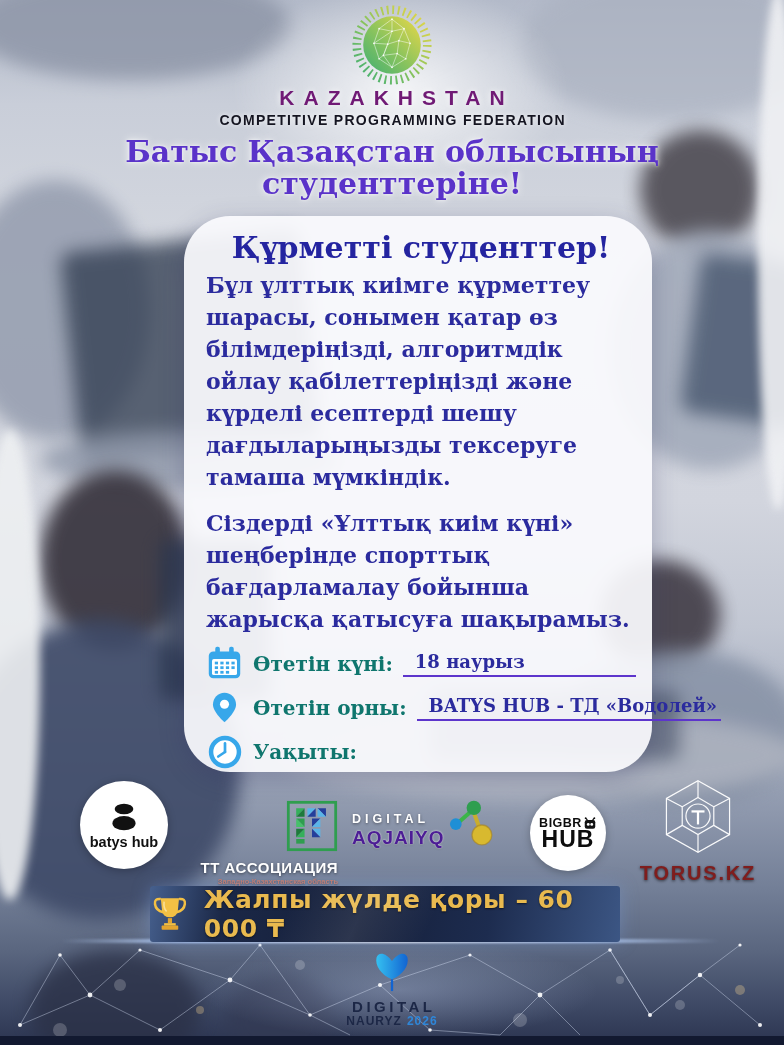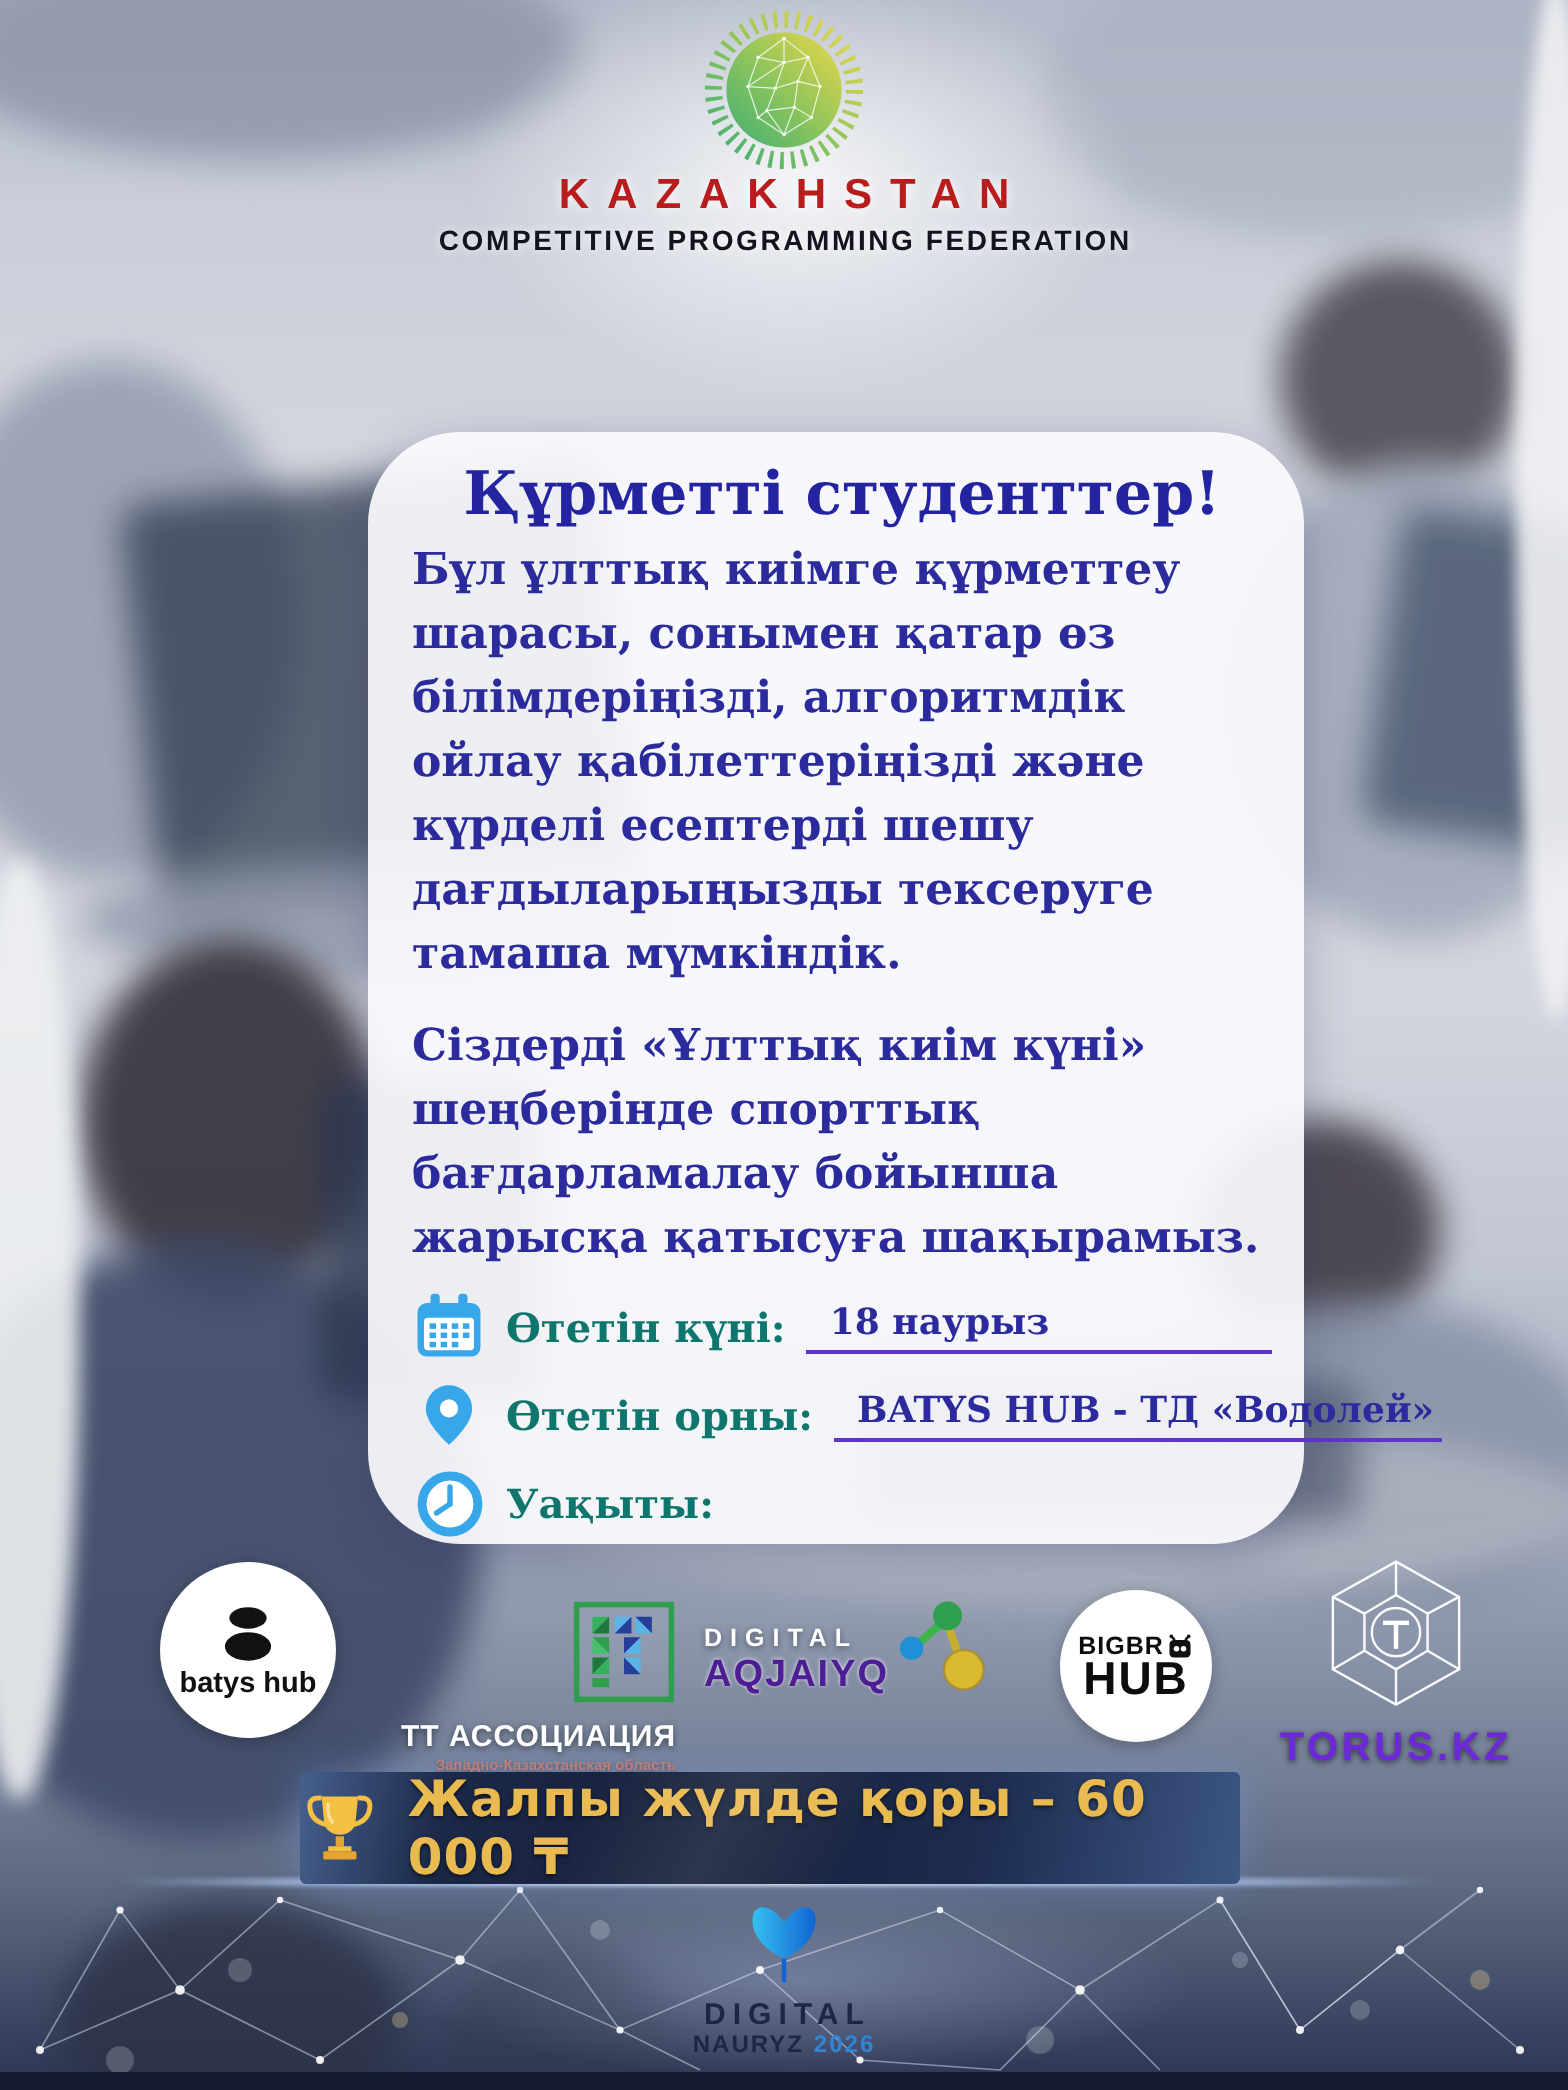--- a/index.html
+++ b/index.html
@@ -43,7 +43,7 @@
   
   .federation{position:absolute;left:0;right:0;top:2px;text-align:center;}
   .fed-emblem{display:block;margin:0 auto;}
-  .fed-name{font-size:21px;font-weight:600;letter-spacing:9px;padding-left:9px;color:#b91c1c;
+  .fed-name{font-size:21px;font-weight:600;letter-spacing:9px;padding-left:9px;color:#701a75;
     margin-top:-2px;text-shadow:0 0 6px rgba(255,255,255,.9);}
   .fed-sub{font-size:14px;font-weight:bold;letter-spacing:1.3px;padding-left:1.3px;color:#141420;
     margin-top:2px;text-shadow:0 0 5px rgba(255,255,255,.9);}

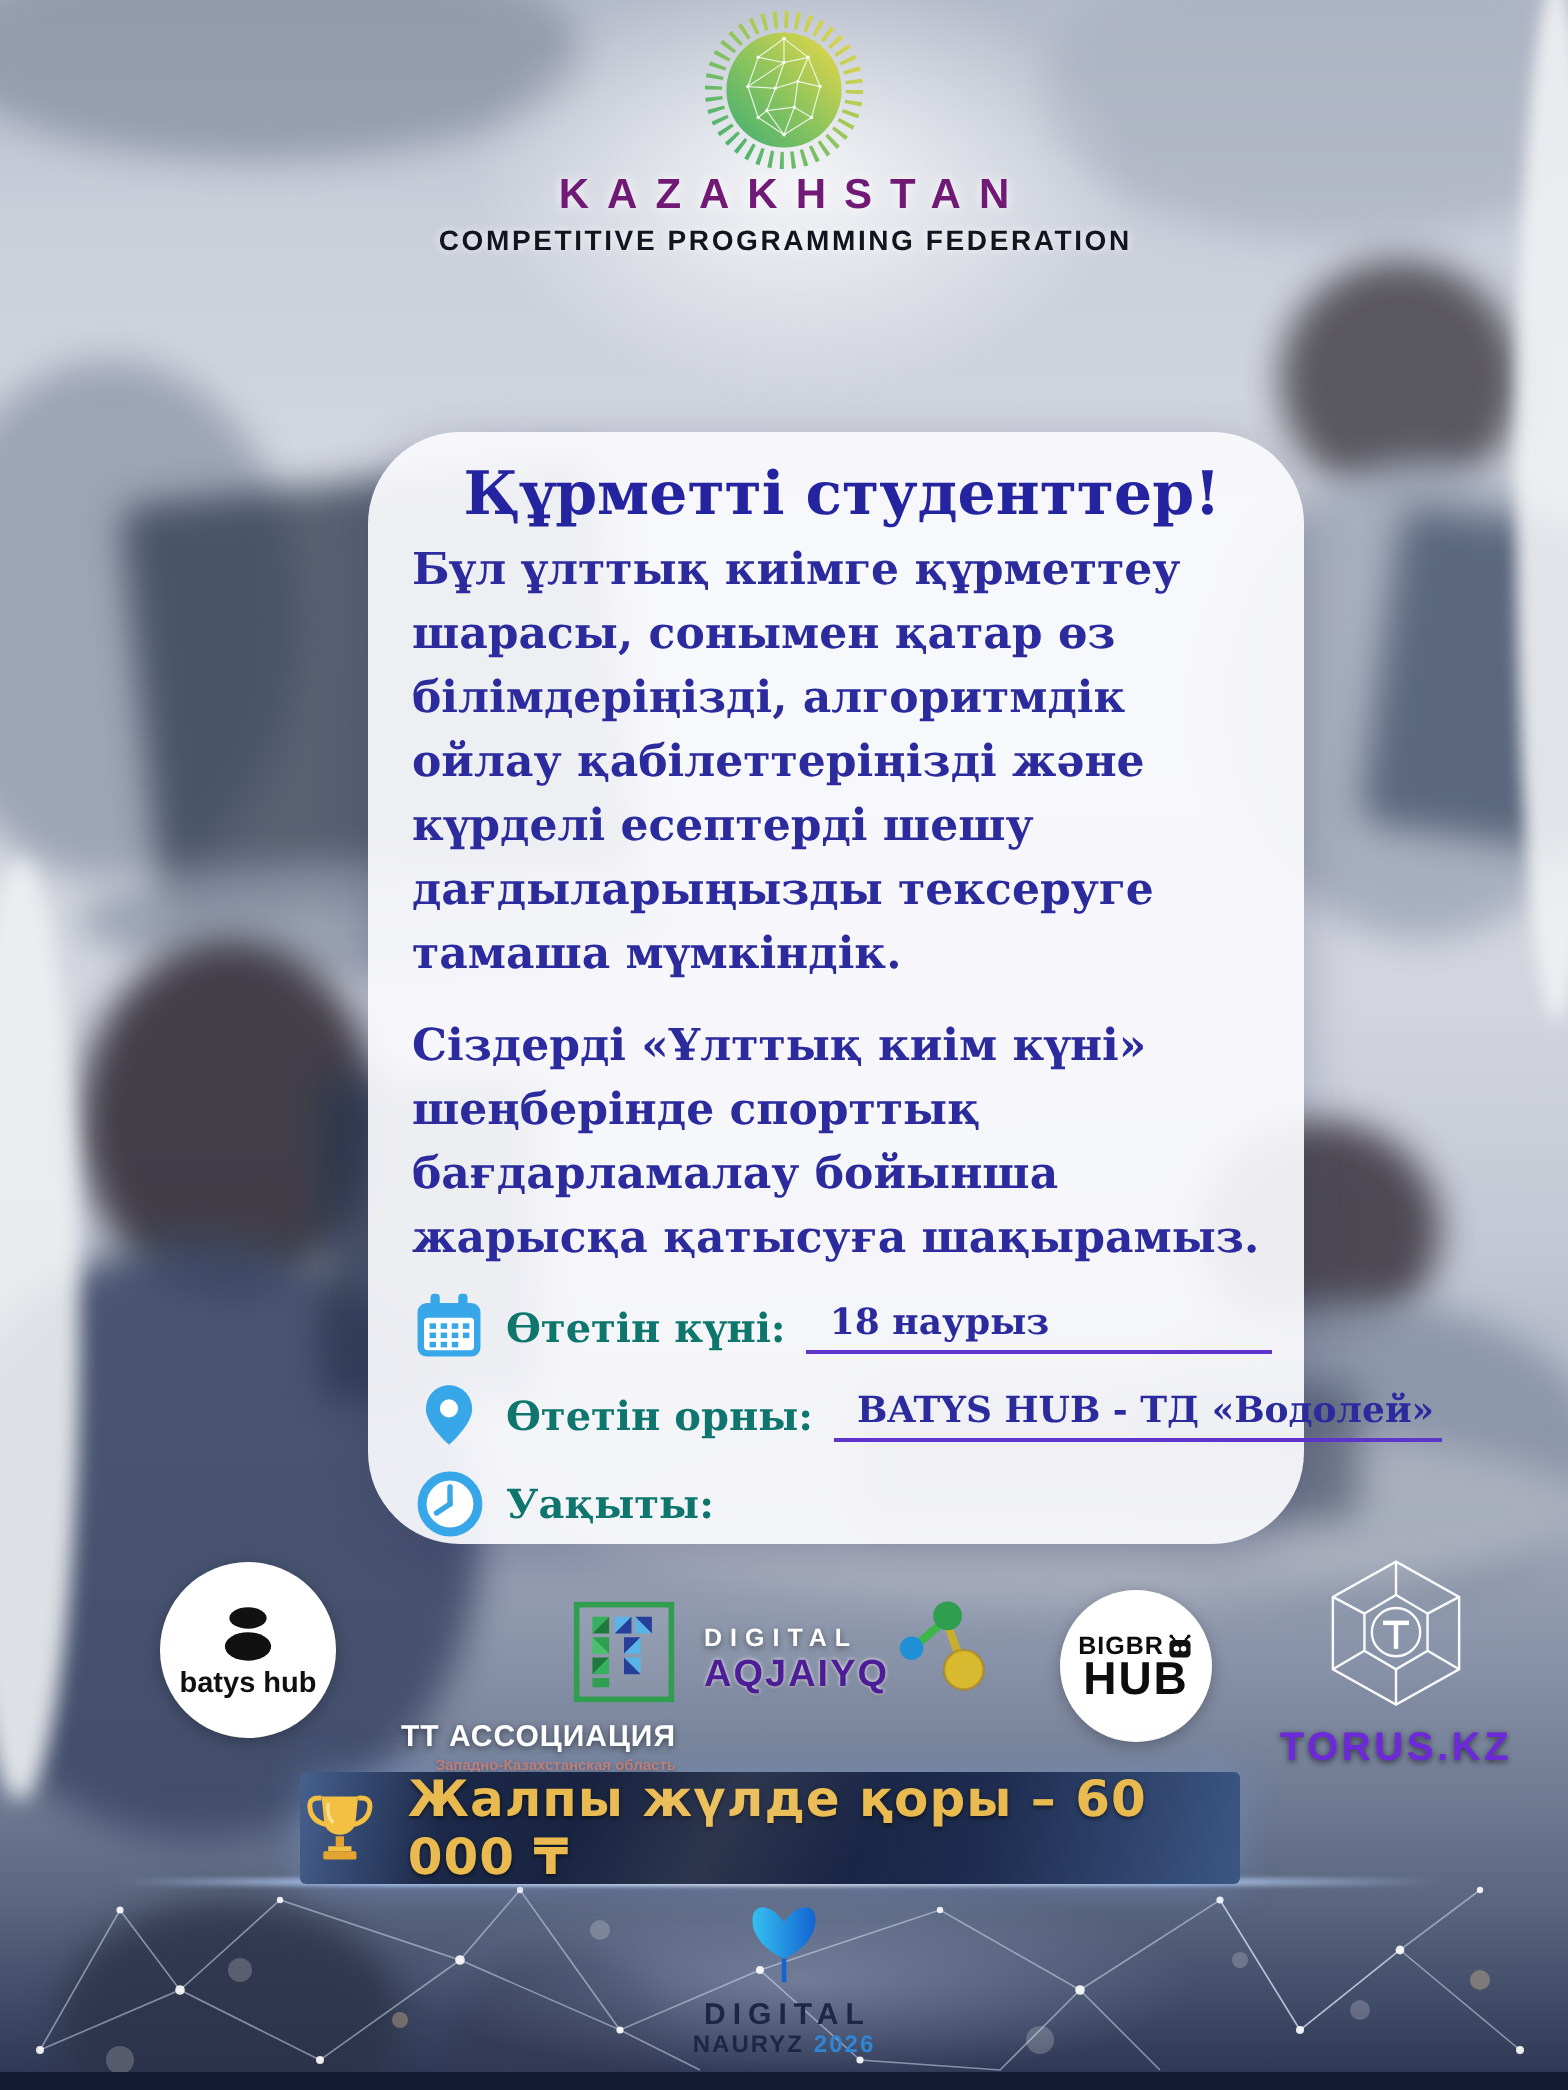--- a/index.html
+++ b/index.html
@@ -224,6 +224,10 @@
     <div class="fed-sub">COMPETITIVE PROGRAMMING FEDERATION</div>
   </header>
 
+  <div class="heading">
+    <div>Батыс Қазақстан облысының</div>
+    <div>студенттеріне!</div>
+  </div>
 
   <section class="card">
     <h1 class="card-title">Құрметті студенттер!</h1>

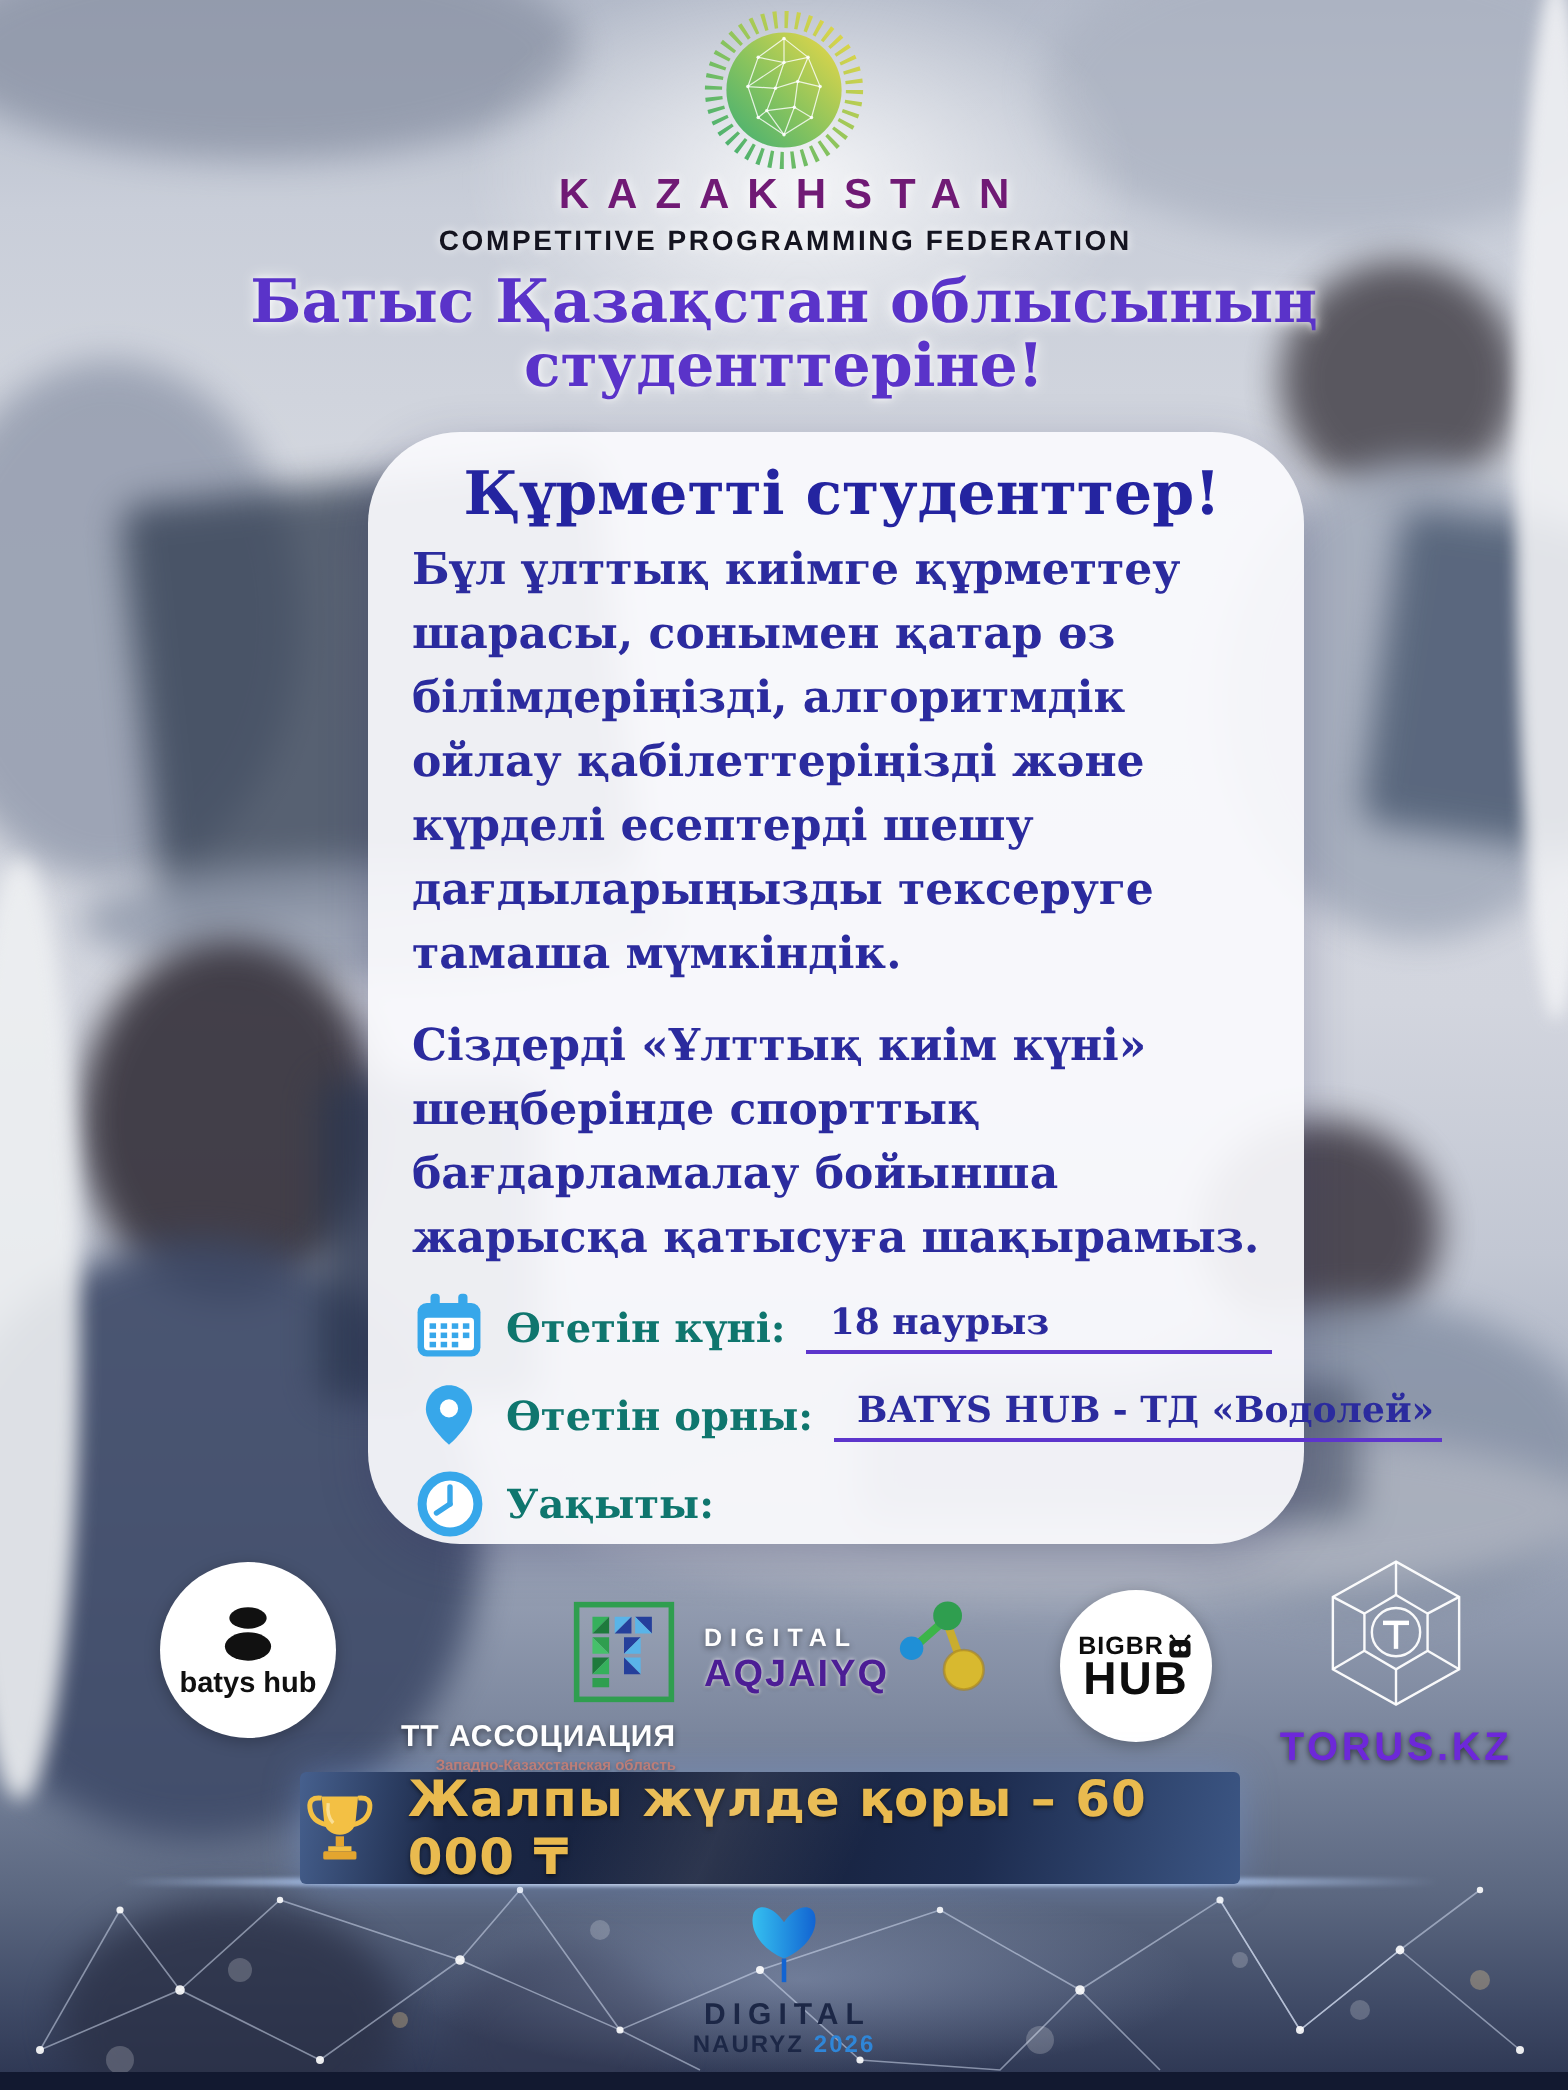--- a/index.html
+++ b/index.html
@@ -92,7 +92,7 @@
     box-shadow:0 2px 8px rgba(0,0,0,.25);}
   .bb-line1{display:flex;align-items:center;gap:1px;font-size:12.5px;font-weight:bold;color:#0d0d0d;letter-spacing:.5px;}
   .bb-line2{font-size:23px;font-weight:bold;color:#0d0d0d;line-height:.85;letter-spacing:1px;}
-  .torus{left:622px;top:778px;width:152px;text-align:center;color:#6d28d9;}
+  .torus{left:622px;top:778px;width:152px;text-align:center;color:#7f1d1d;}
   .torus-label{font-size:20px;font-weight:bold;letter-spacing:1.8px;margin-top:2px;
     text-shadow:0 1px 3px rgba(0,0,0,.6);}
 

